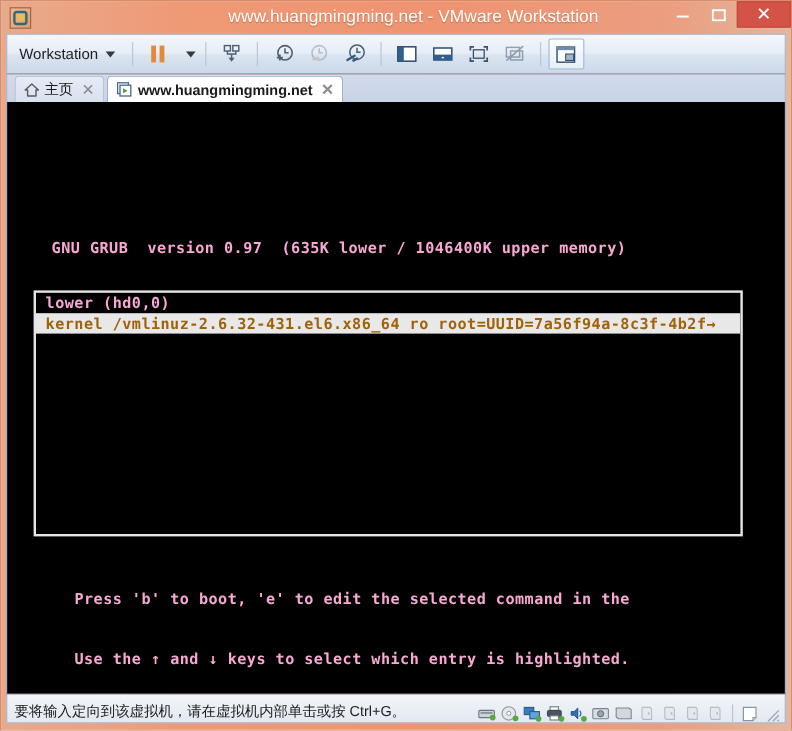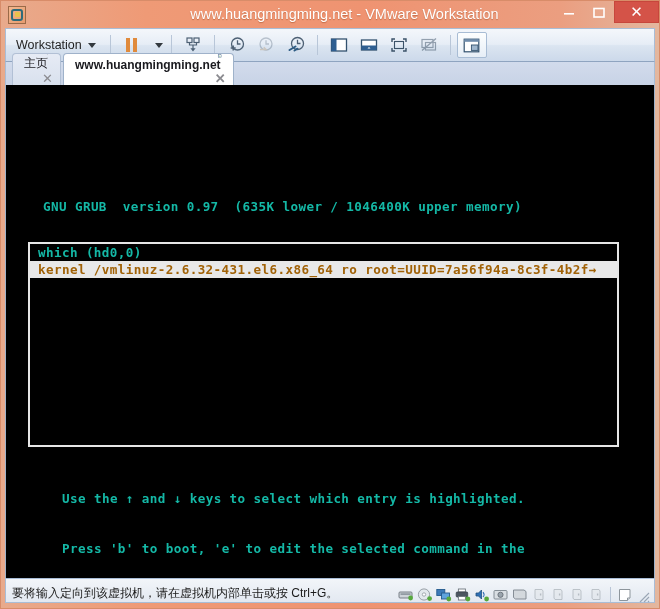--- a/index.html
+++ b/index.html
@@ -154,8 +154,8 @@
   }
   .vm-tab {
     display: flex;
-    align-items: flex-end;
-    height: 32px;
+    align-items: center;
+    height: 22px;
     padding: 0 6px 0 7px;
     font-size: 12px;
     color: #19191e;
@@ -163,7 +163,6 @@
     cursor: default;
     border-top-left-radius: 4px;
     border-top-right-radius: 4px;
-    flex-direction: column;
   }
   .vm-tab.inactive {
     background: linear-gradient(to bottom,#e6ebf5,#d9e1ee);

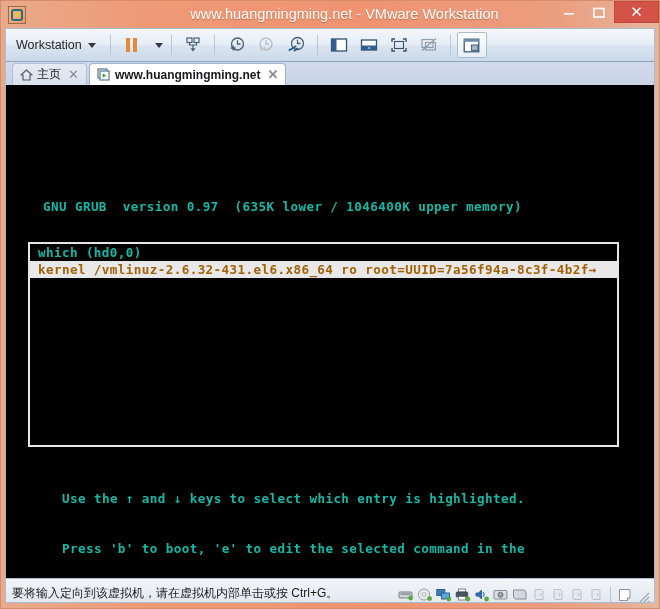--- a/index.html
+++ b/index.html
@@ -196,7 +196,7 @@
   }
   .grub {
     font-family: "DejaVu Sans Mono", "Liberation Mono", monospace;
-    color: #14b8a6;
+    color: #f9a8d4;
     font-size: 12.6px;
     letter-spacing: 0.4px;
     white-space: pre;

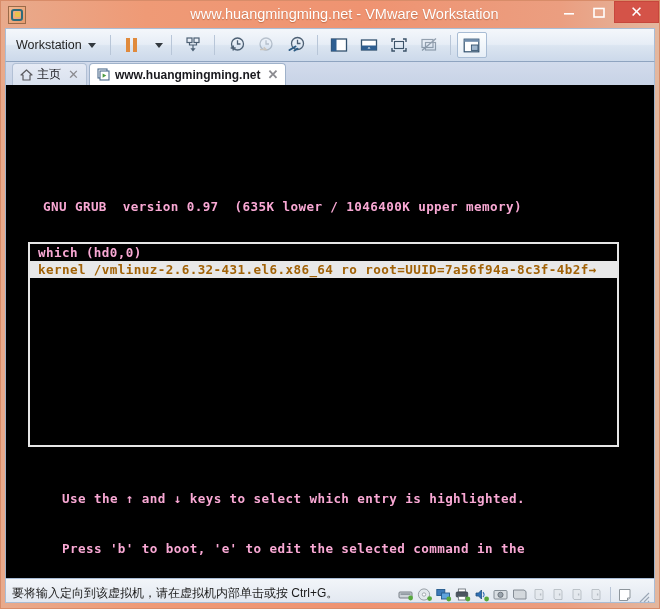--- a/index.html
+++ b/index.html
@@ -419,7 +419,7 @@
     <div id="grub-header" class="grub">GNU GRUB  version 0.97  (635K lower / 1046400K upper memory)</div>
 
     <div id="grub-box">
-      <div class="grub grub-entry">which (hd0,0)</div>
+      <div class="grub grub-entry">lower (hd0,0)</div>
       <div class="grub grub-entry selected">kernel /vmlinuz-2.6.32-431.el6.x86_64 ro root=UUID=7a56f94a-8c3f-4b2f→</div>
     </div>
 

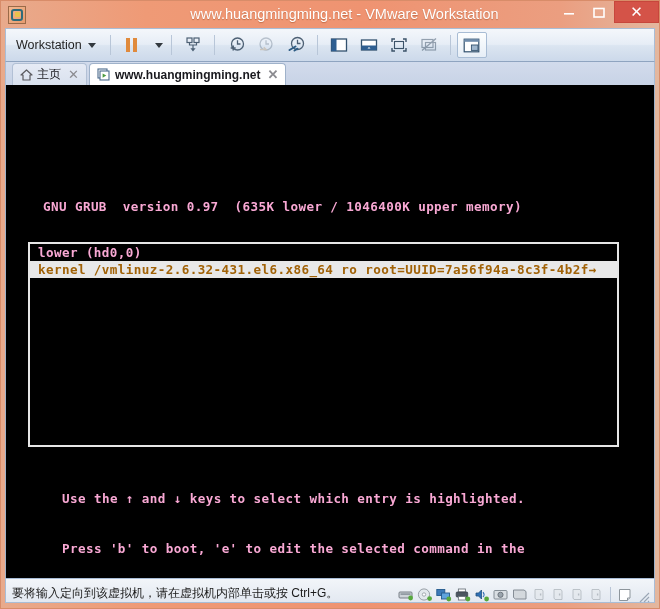--- a/index.html
+++ b/index.html
@@ -424,8 +424,8 @@
     </div>
 
     <div id="grub-help" class="grub">
+      <div>Press 'b' to boot, 'e' to edit the selected command in the</div>
       <div>Use the ↑ and ↓ keys to select which entry is highlighted.</div>
-      <div>Press 'b' to boot, 'e' to edit the selected command in the</div>
       
       
       

